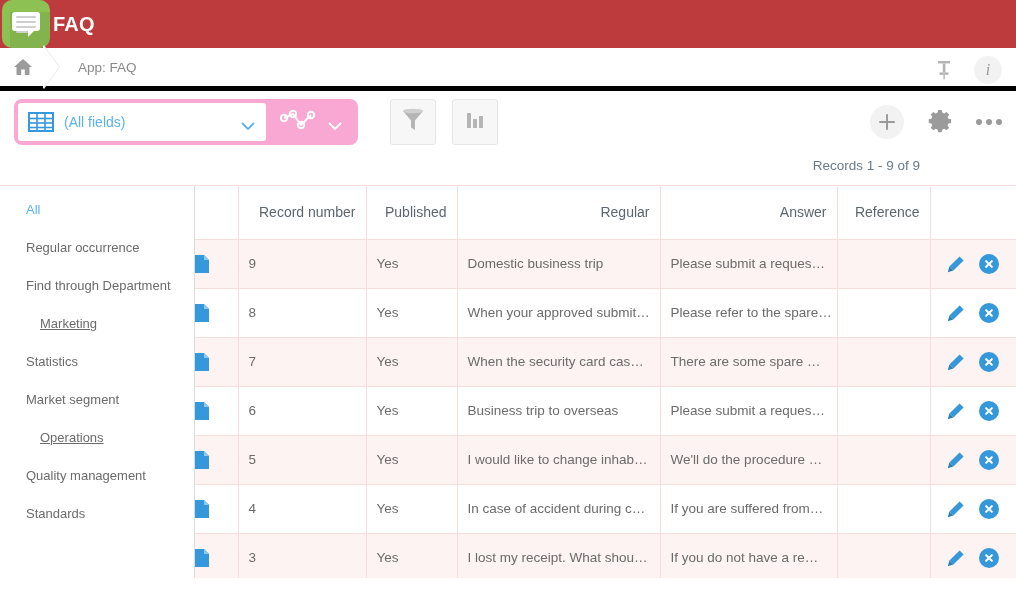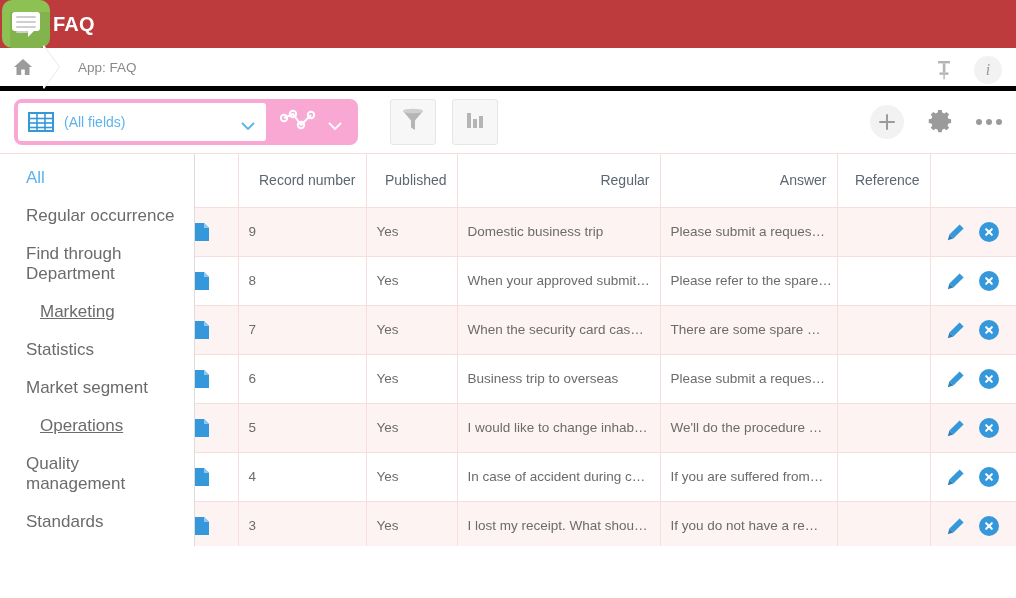--- a/index.html
+++ b/index.html
@@ -438,6 +438,7 @@
     </div>
   </div>
 
+  <div class="reccount">Records 1 - 9 of 9</div>
 
   <div class="body">
     <div class="sidebar">

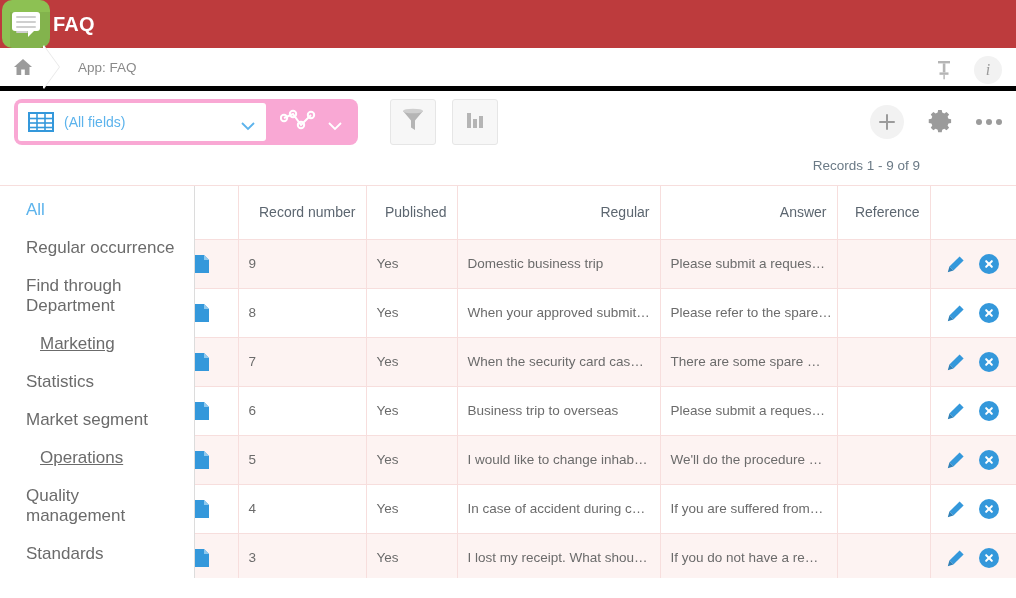--- a/index.html
+++ b/index.html
@@ -252,7 +252,7 @@
   }
   .nav-item {
     color: #6b6b6b;
-    font-size: 17px;
+    font-size: 13px;
     line-height: 20px;
     padding: 0 14px 0 26px;
     margin-bottom: 18px;

